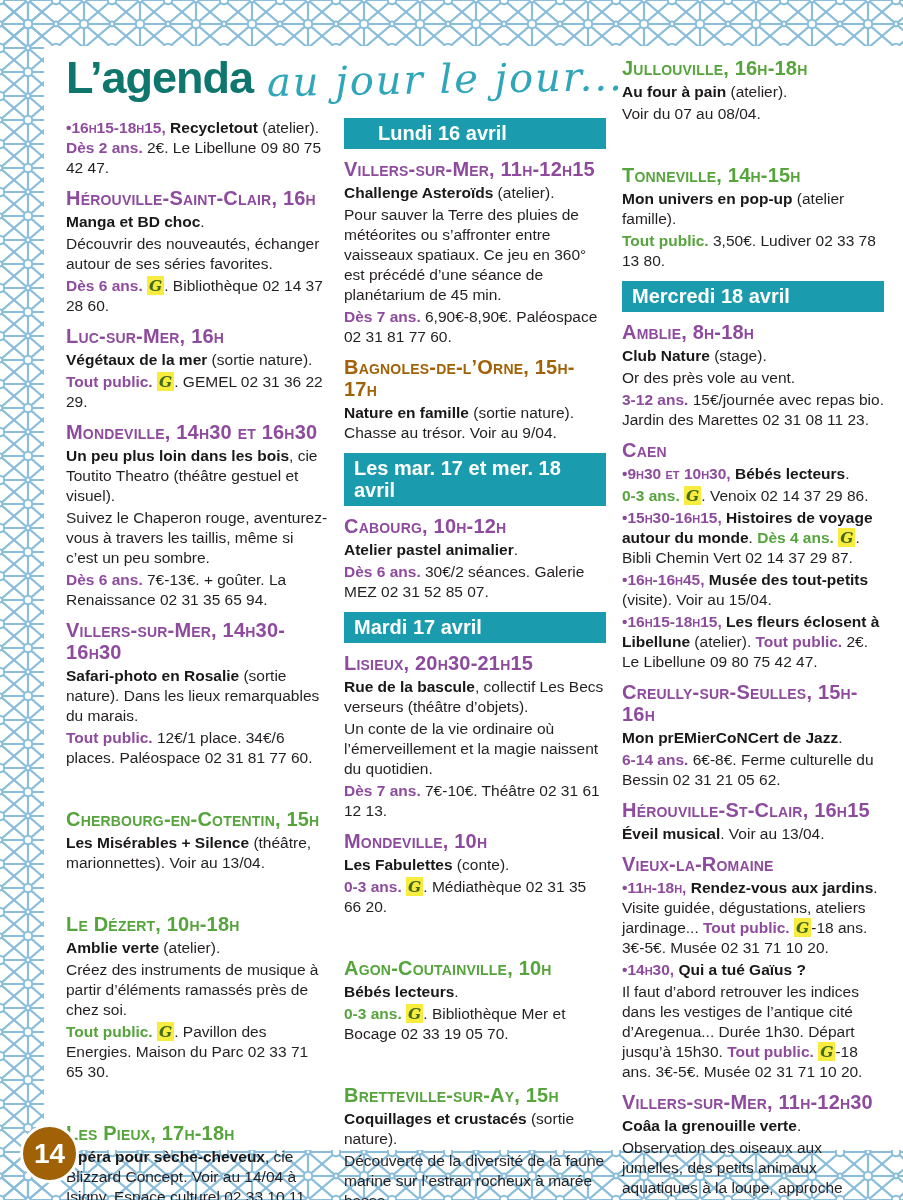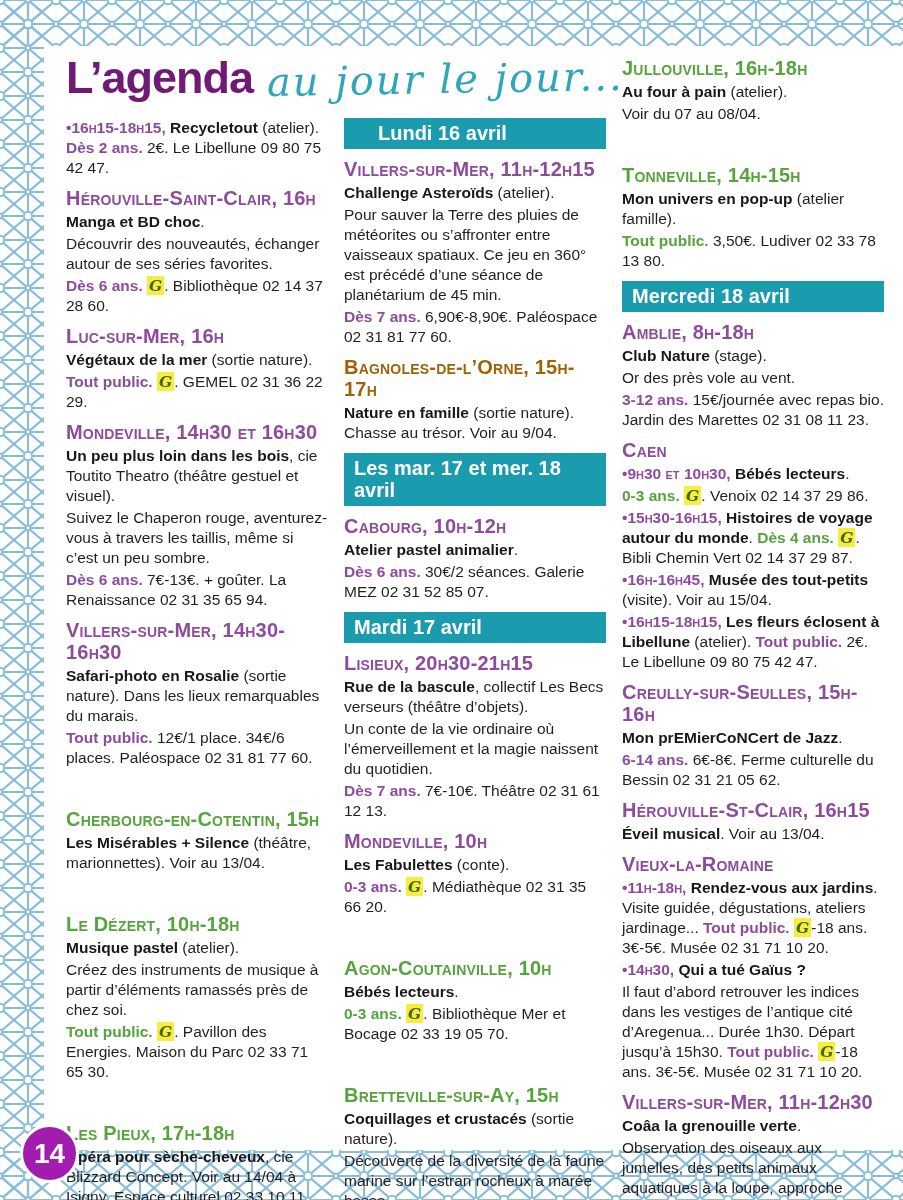--- a/index.html
+++ b/index.html
@@ -12,7 +12,7 @@
 
   
   .page-header{position:absolute;left:66px;top:52px;width:560px;white-space:nowrap;}
-  .title-main{display:inline-block;font-size:45px;font-weight:900;letter-spacing:-1px;color:#701a75;vertical-align:baseline;text-align:center;}
+  .title-main{display:inline-block;font-size:45px;font-weight:900;letter-spacing:-1px;color:#0f766e;vertical-align:baseline;text-align:center;}
   .title-script{display:inline-block;margin-left:14px;font-family:"DejaVu Serif", serif;font-style:italic;font-size:40px;color:#2fa6ba;letter-spacing:2px;transform:rotate(-1deg);}
 
   

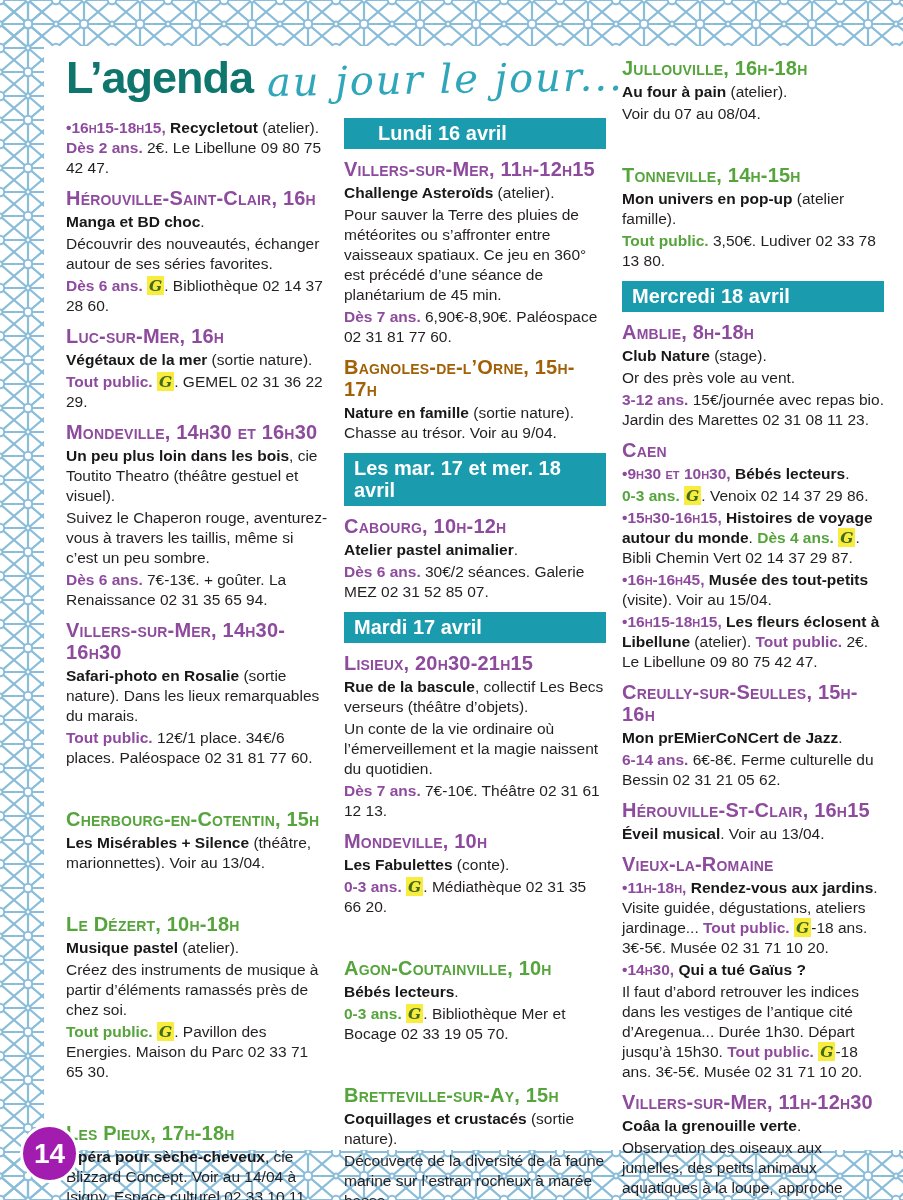--- a/index.html
+++ b/index.html
@@ -117,7 +117,7 @@
       </section>
       <section class="event">
         <h3 class="loc c-green">Le Dézert, 10h-18h</h3>
-        <p><span class="r-b">Musique pastel </span><span class="r-n">(atelier).</span></p>
+        <p><span class="r-b">Amblie verte </span><span class="r-n">(atelier).</span></p>
         <p><span class="r-n">Créez des instruments de musique à partir d’éléments ramassés près de chez soi.</span></p>
         <p><span class="r-g">Tout public. </span><span class="gsym">G</span><span class="r-n">. Pavillon des Energies. Maison du Parc 02 33 71 65 30.</span></p>
       </section>

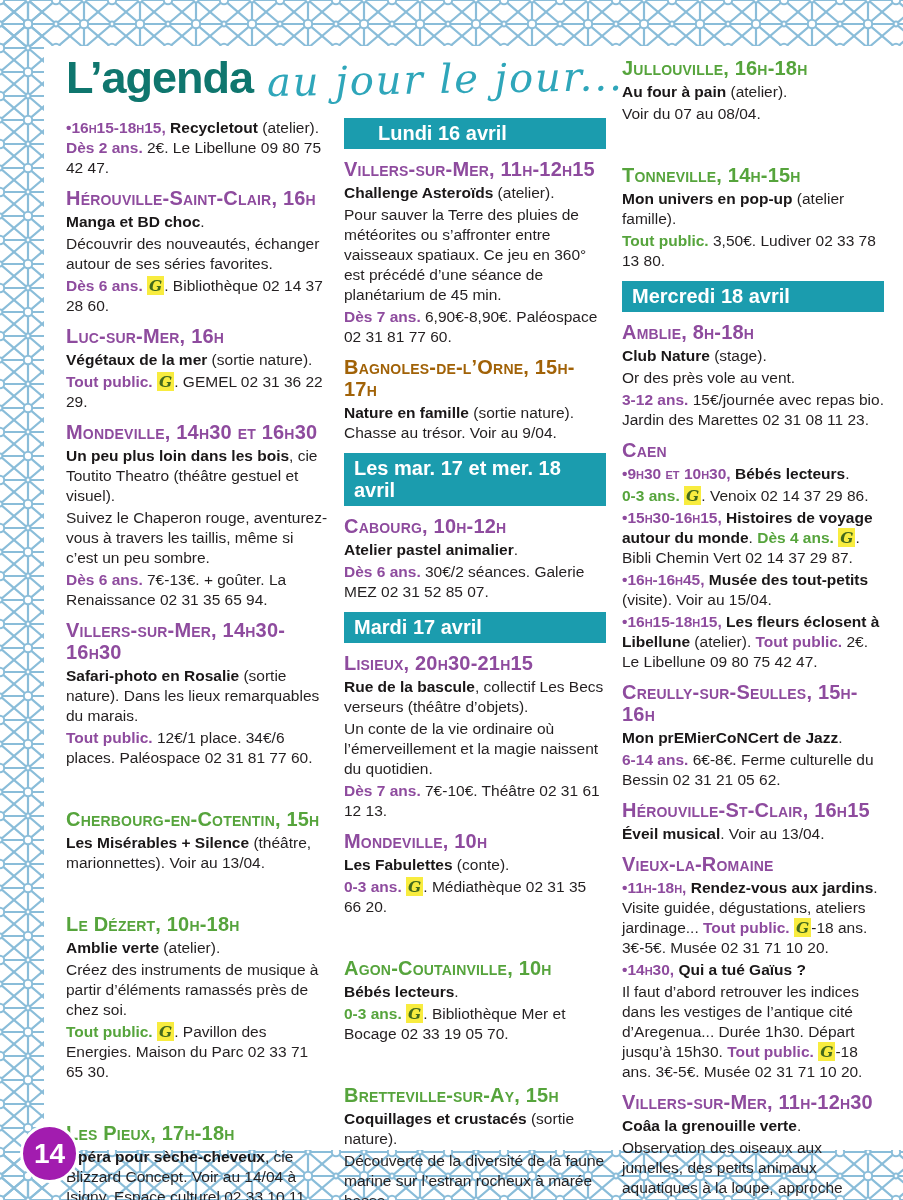--- a/index.html
+++ b/index.html
@@ -48,7 +48,7 @@
 
   .page-badge{
     position:absolute;left:20px;top:1124px;width:53px;height:53px;border-radius:50%;
-    background:#a21caf;border:3px solid #ffffff;color:#ffffff;font-weight:800;font-size:28px;
+    background:#a16207;border:3px solid #ffffff;color:#ffffff;font-weight:800;font-size:28px;
     display:flex;align-items:center;justify-content:center;z-index:2;
   }
 </style>

